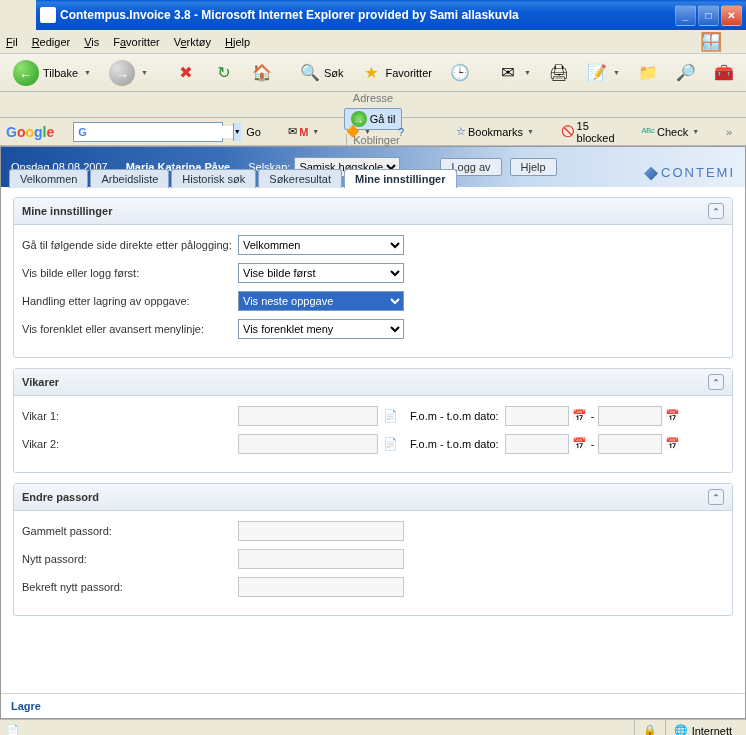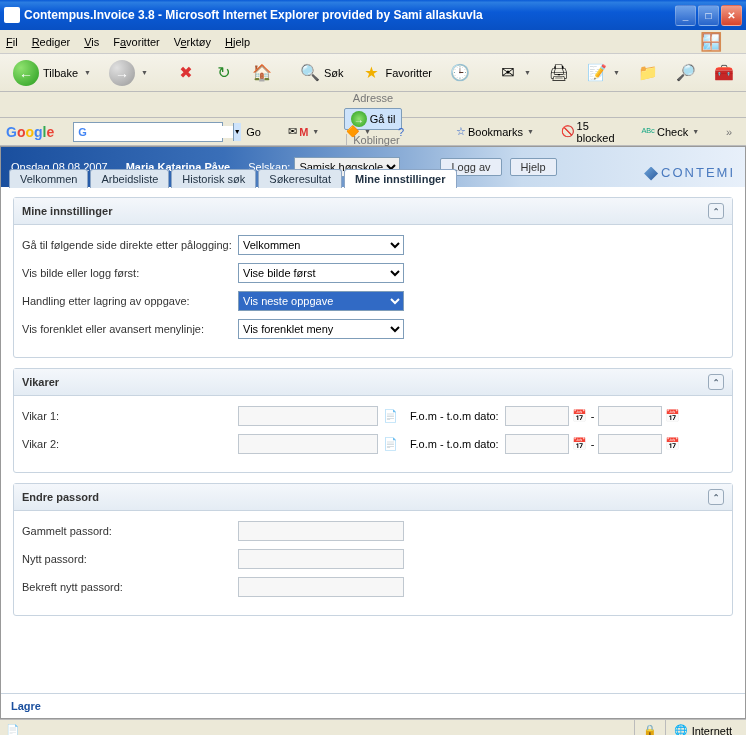--- a/index.html
+++ b/index.html
@@ -6,7 +6,7 @@
 body { font-family: Tahoma, Arial, sans-serif; font-size: 11px; background: #ece9d8; width: 746px; height: 735px; overflow: hidden; }
 
 
-.titlebar { height: 30px; background: linear-gradient(to bottom, #0a5ad6 0%, #2b7de1 8%, #0a5ad6 40%, #0850c3 100%); display: flex; align-items: center; padding: 0 4px; color: white; }
+.titlebar { height: 30px; background: linear-gradient(to bottom, #0a5ad6 0%, #2b7de1 8%, #0a5ad6 40%, #0850c3 100%); display: flex; align-items: center; padding: 0 4px; color: white; margin-left: 36px; }
 .titlebar .icon { width: 16px; height: 16px; background:#fff; border-radius:2px; margin-right:4px; display:inline-block;}
 .titlebar .title { flex: 1; font-weight: bold; font-size: 12px; }
 .winbtns { display: flex; gap: 2px; }

